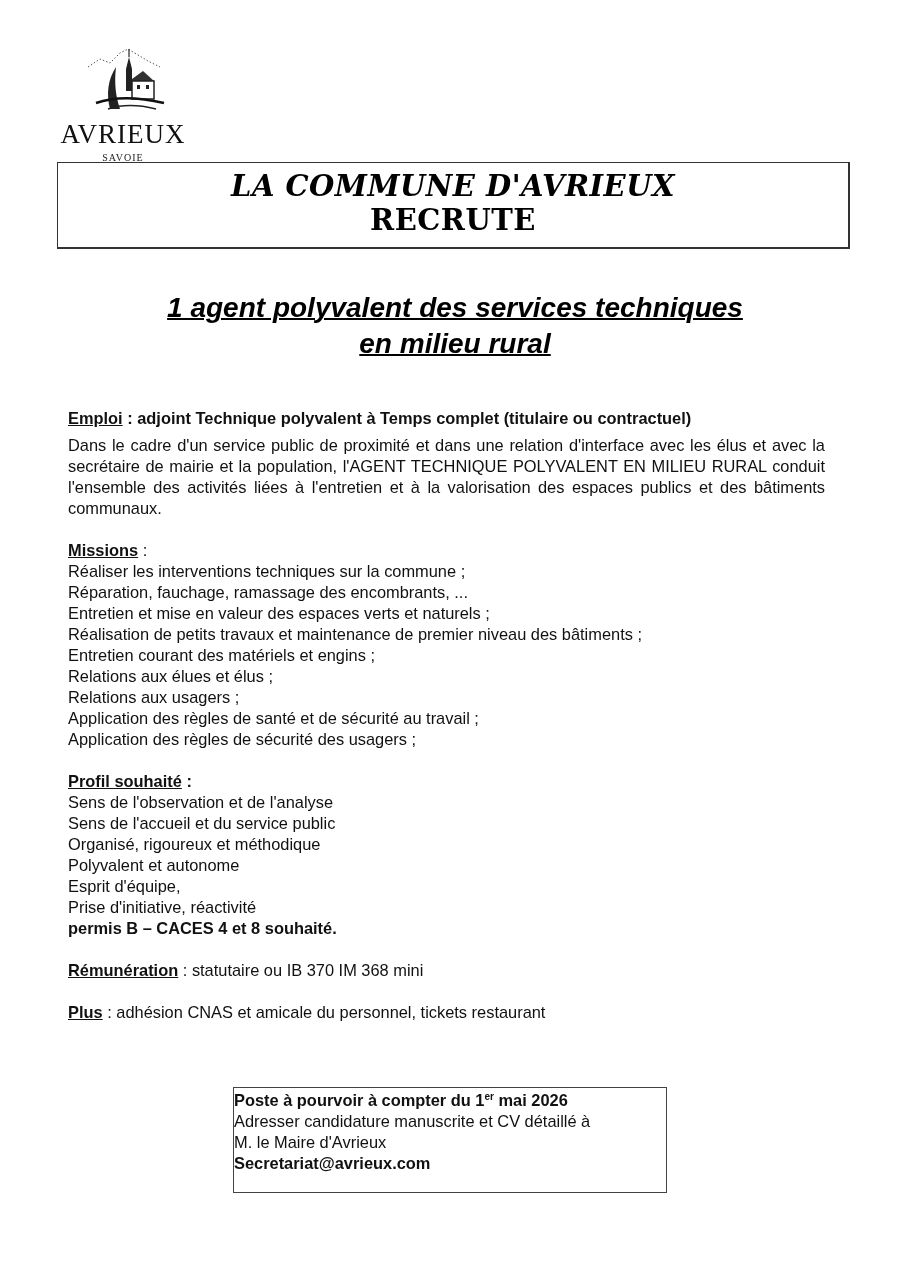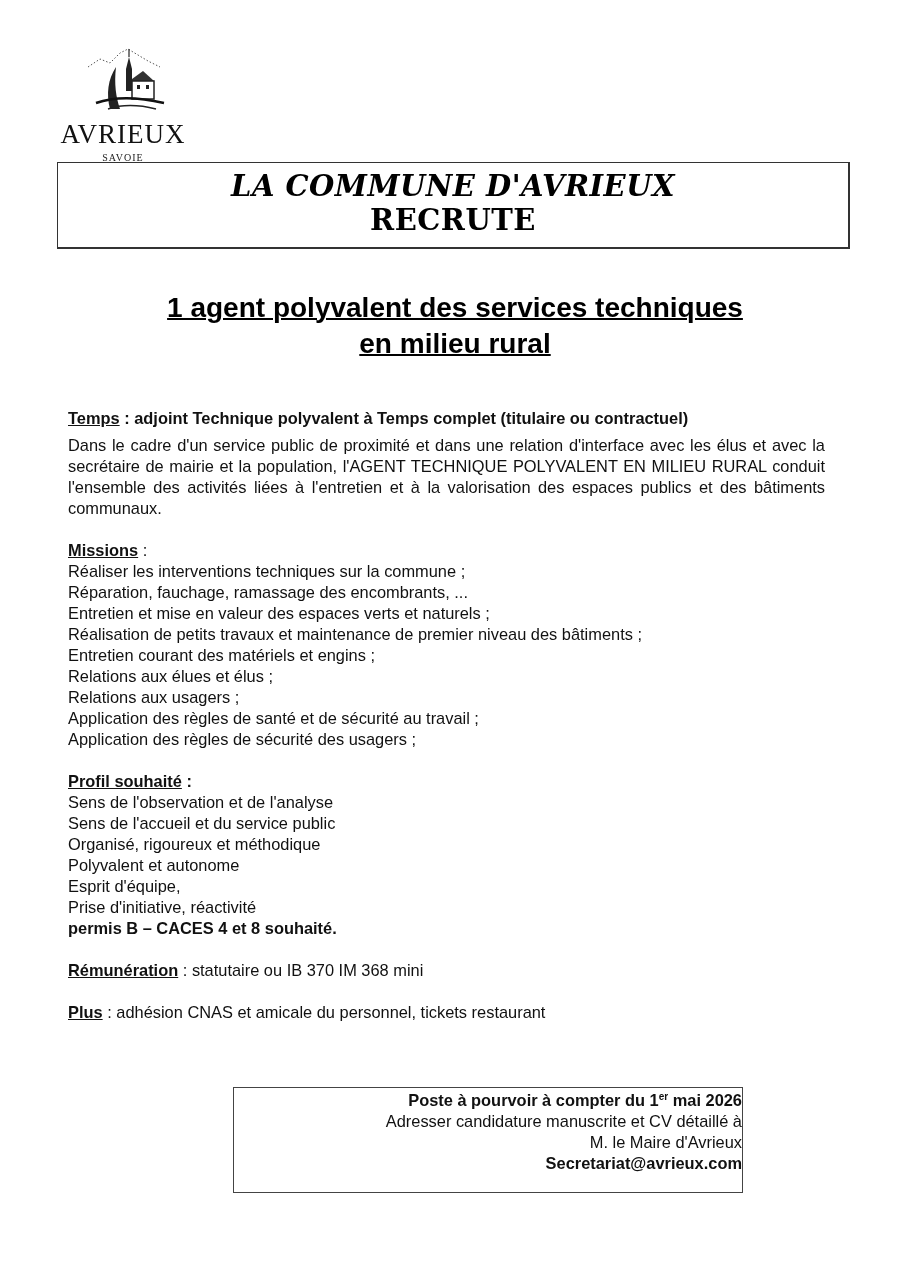--- a/index.html
+++ b/index.html
@@ -23,7 +23,7 @@
     .title-line:first-child { margin-top: 6px; font-style: italic; }
     .job-title {
       position: absolute; left: 60px; top: 290px; width: 790px; text-align: center;
-      font-weight: bold; font-size: 28px; line-height: 36px;
+      font-style: italic; font-weight: bold; font-size: 28px; line-height: 36px;
       text-decoration: underline; text-decoration-thickness: 2px; color: #000;
     }
     .body-text { position: absolute; left: 68px; top: 408px; width: 772px; font-size: 16.4px; line-height: 21px; color: #111; }

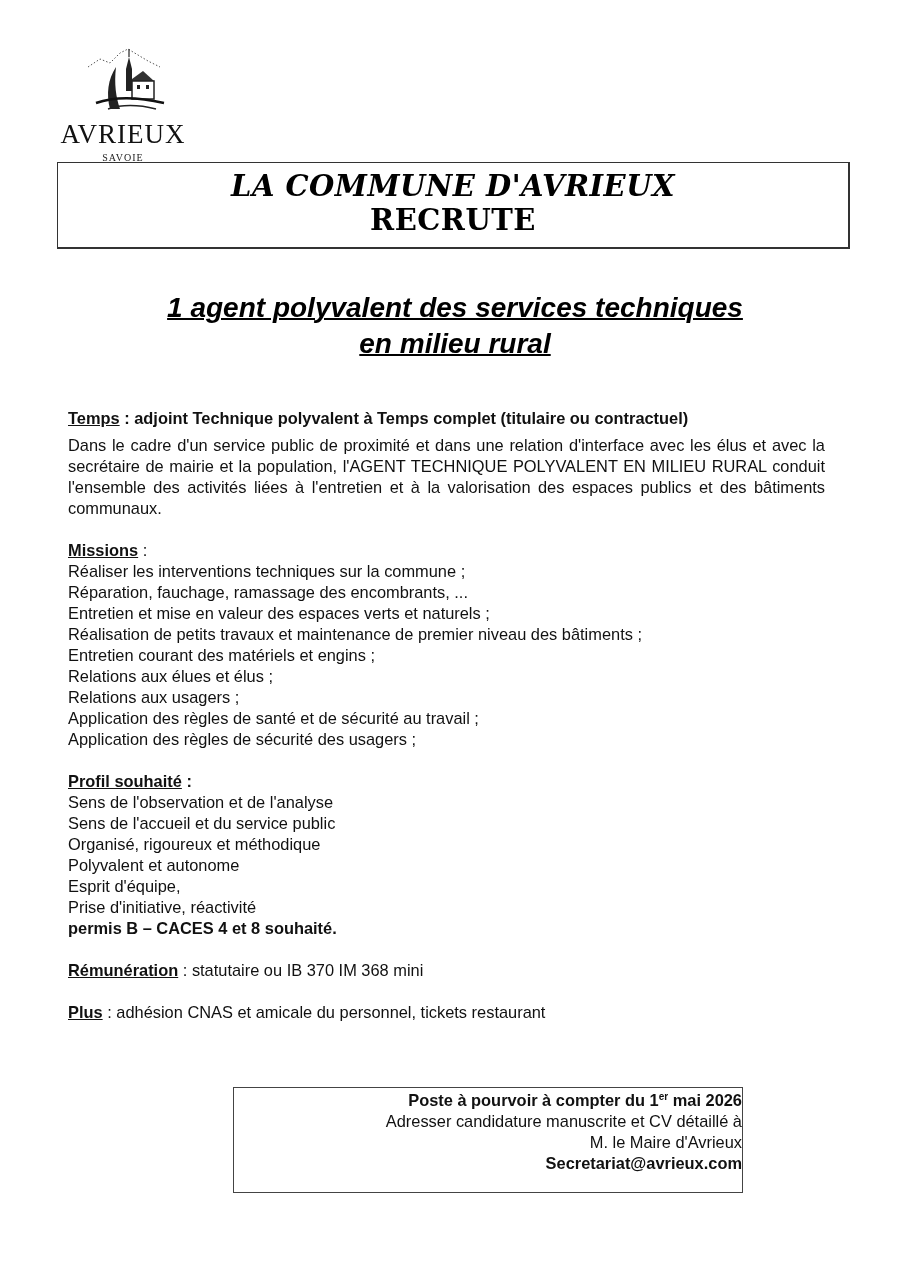--- a/index.html
+++ b/index.html
@@ -71,7 +71,7 @@
 
 <div class="body-text">
   <div class="section-emploi">
-    <div class="bold line"><span class="label">Temps</span><span> : </span><span>adjoint Technique polyvalent à Temps complet (titulaire ou contractuel)</span></div>
+    <div class="bold line"><span class="label">Emploi</span><span> : </span><span>adjoint Technique polyvalent à Temps complet (titulaire ou contractuel)</span></div>
     <p class="p-justify">Dans le cadre d'un service public de proximité et dans une relation d'interface avec les élus et avec la secrétaire de mairie et la population, l'AGENT TECHNIQUE POLYVALENT EN MILIEU RURAL conduit l'ensemble des activités liées à l'entretien et à la valorisation des espaces publics et des bâtiments communaux.</p>
   </div>
 

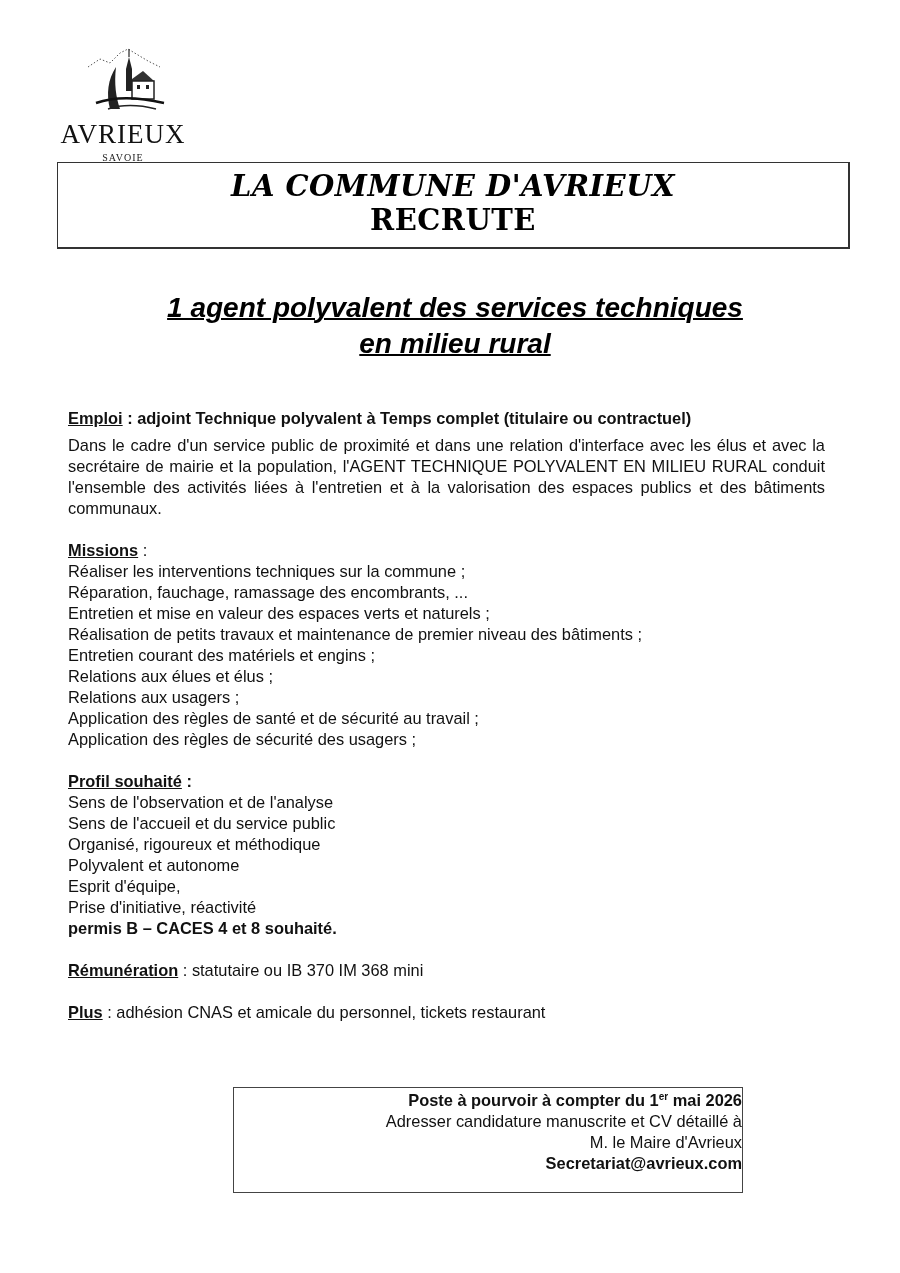--- a/index.html
+++ b/index.html
@@ -33,8 +33,8 @@
     .section { margin-top: 21px; }
     .line { white-space: nowrap; }
     .contact-box {
-      position: absolute; left: 233px; top: 1087px; width: 510px; height: 106px;
-      border: 1px solid #444; text-align: right; font-size: 16.4px; line-height: 21px;
+      position: absolute; left: 233px; top: 1087px; width: 434px; height: 106px;
+      border: 1px solid #444; text-align: left; font-size: 16.4px; line-height: 21px;
       padding-top: 2px; box-sizing: border-box; color: #111;
     }
     sup { font-size: 10px; line-height: 0; }

